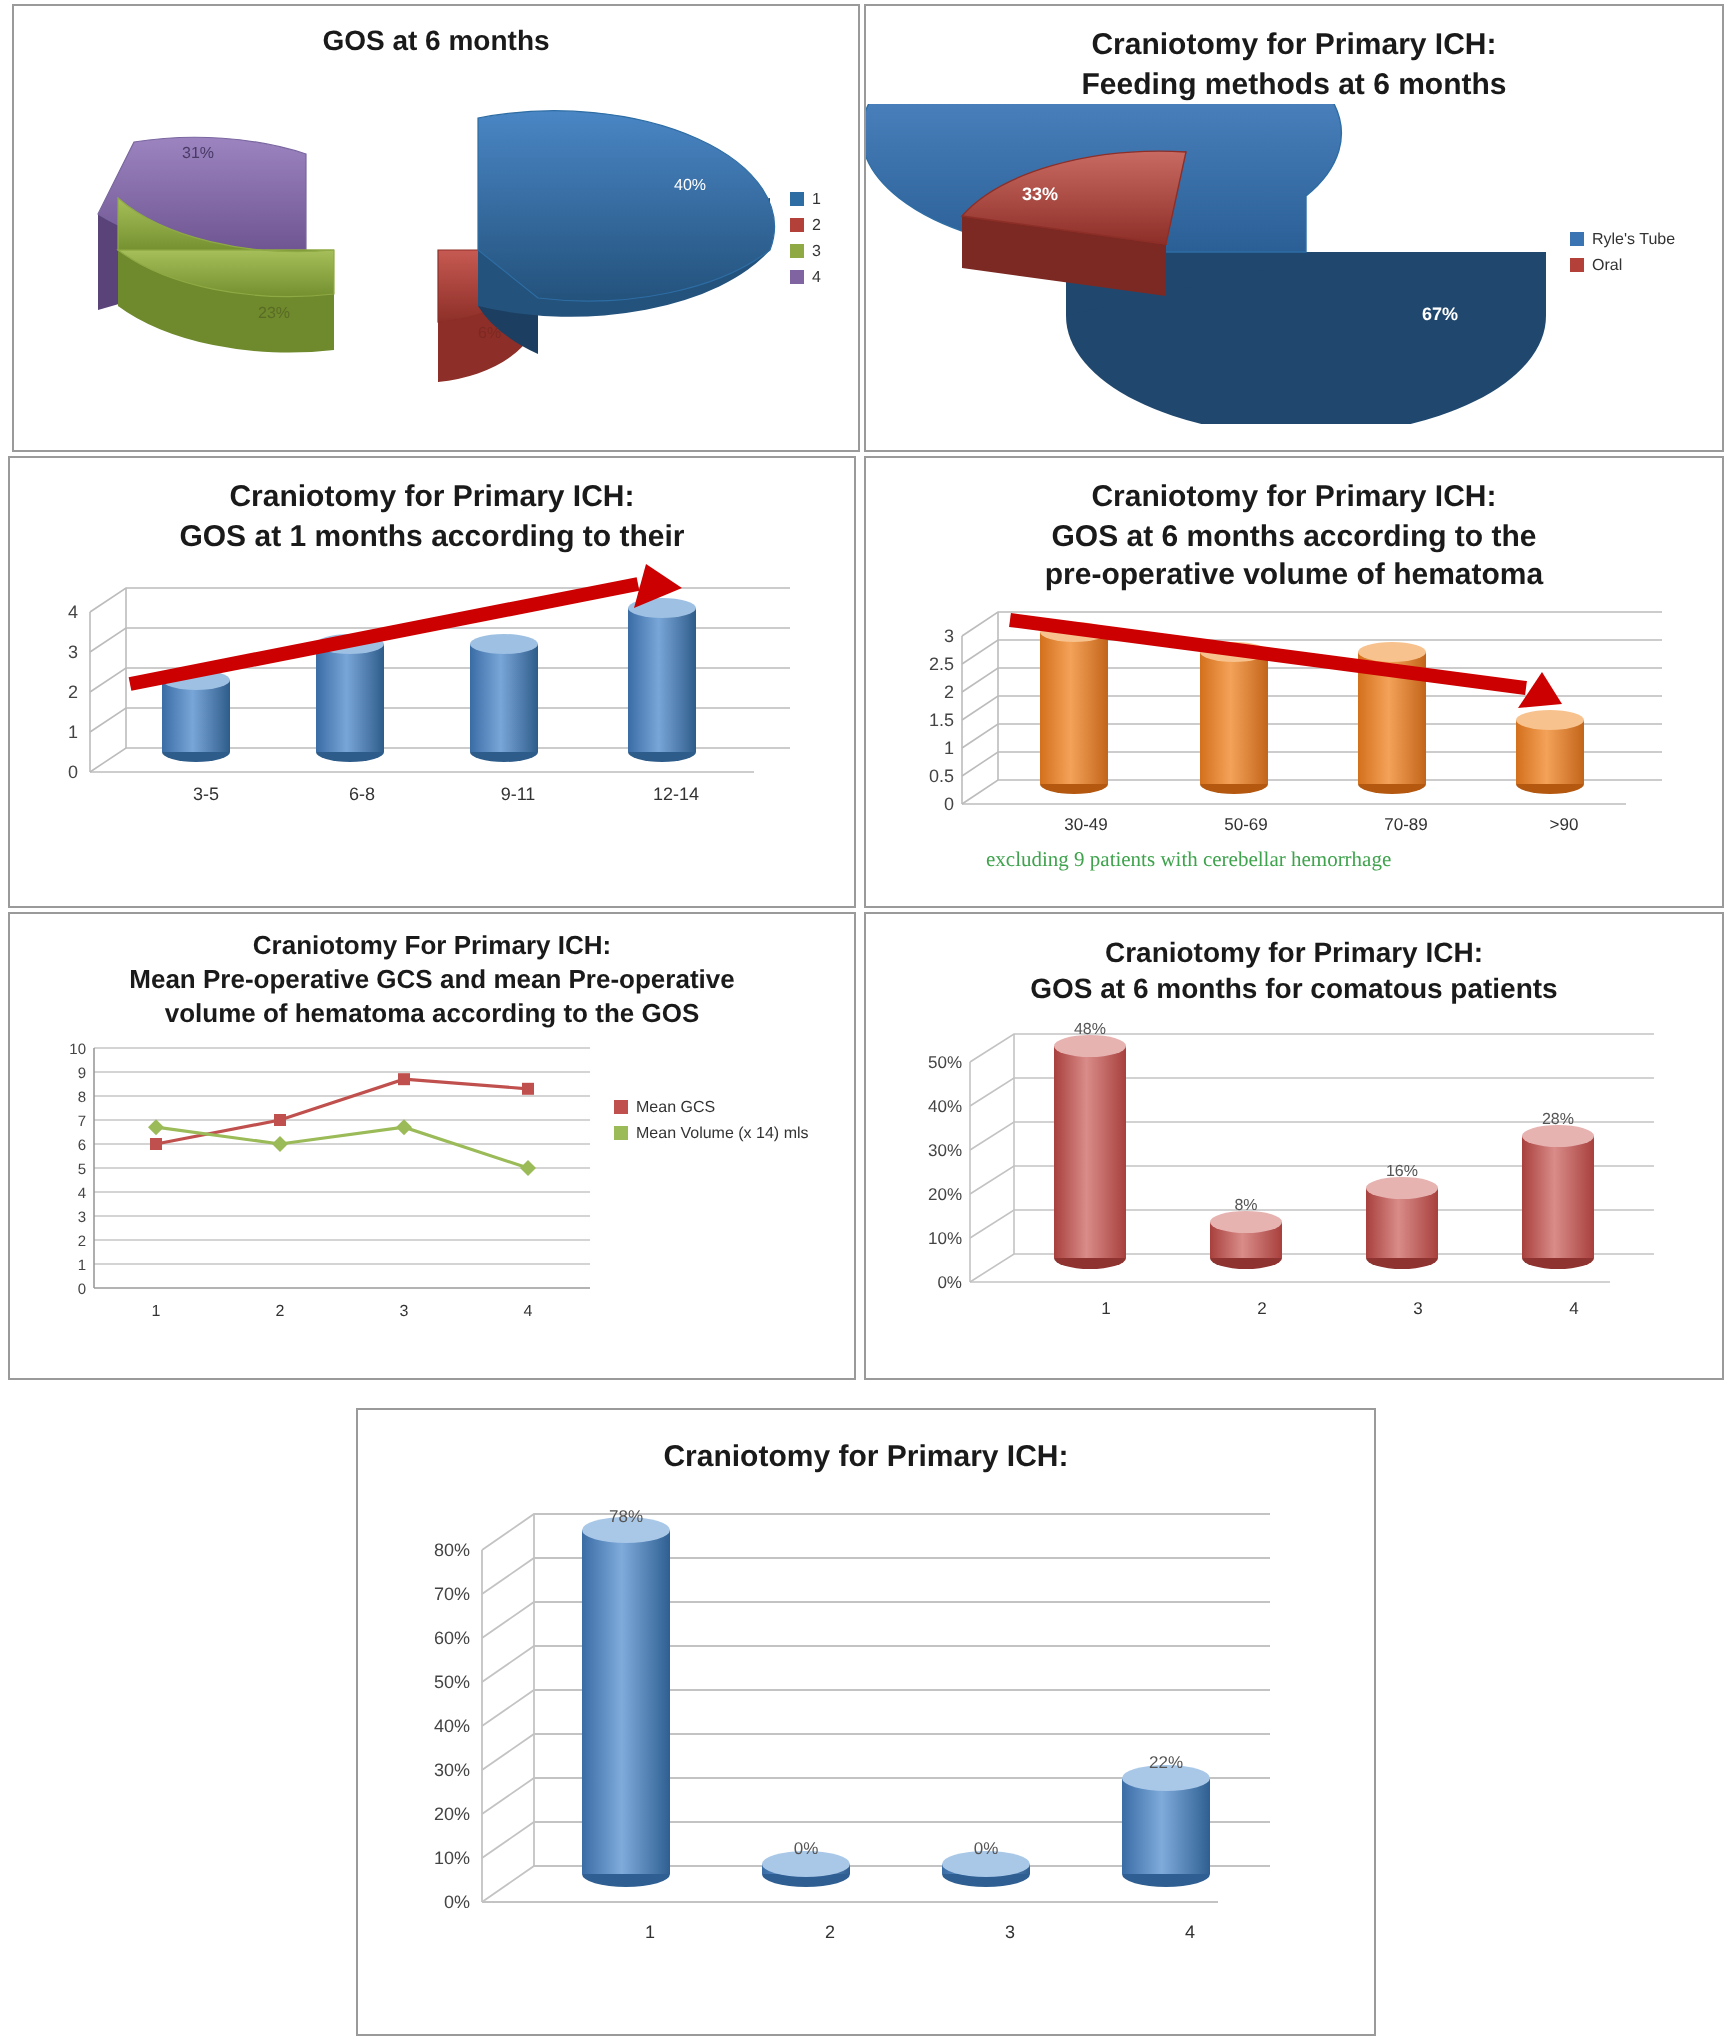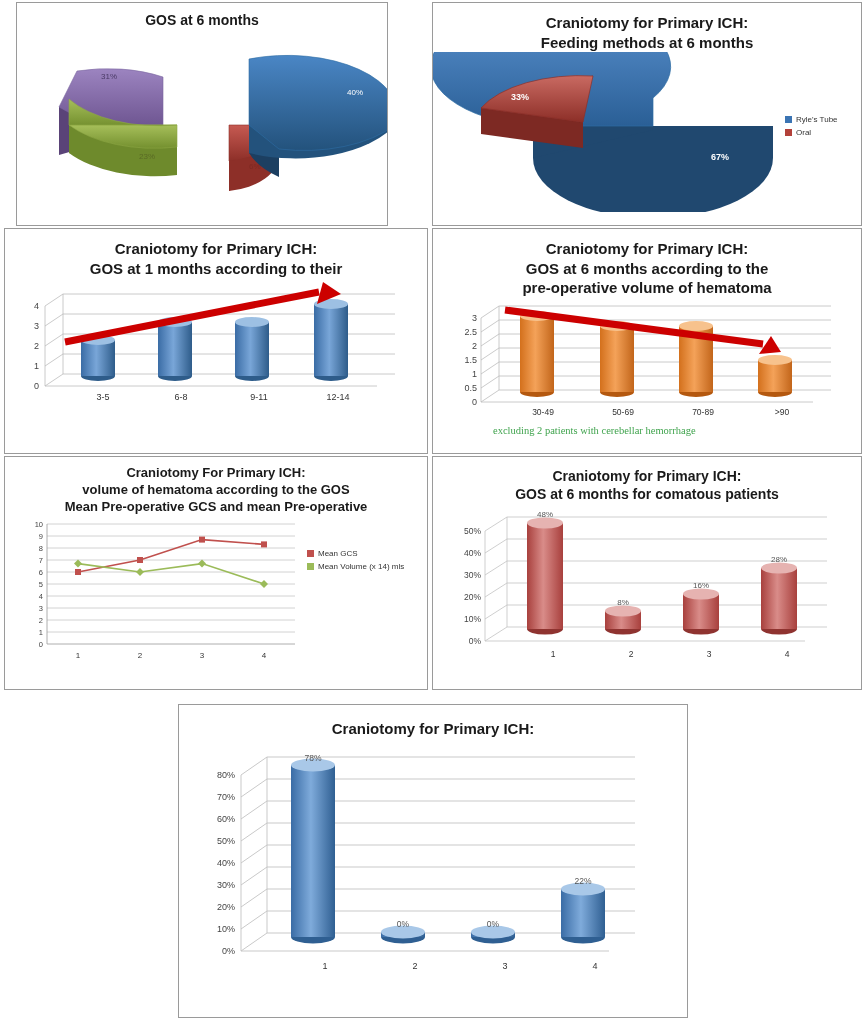--- a/index.html
+++ b/index.html
@@ -21,7 +21,7 @@
 
 <div class="grid">
 
-  <div class="panel" style="left:16px;top:2px;width:372px;height:224px;">
+  <div class="panel" style="left:6px;top:2px;width:424px;height:224px;">
     <div class="title t-md" style="padding-top:8px;">
       <div>GOS at 6 months</div>
     </div>

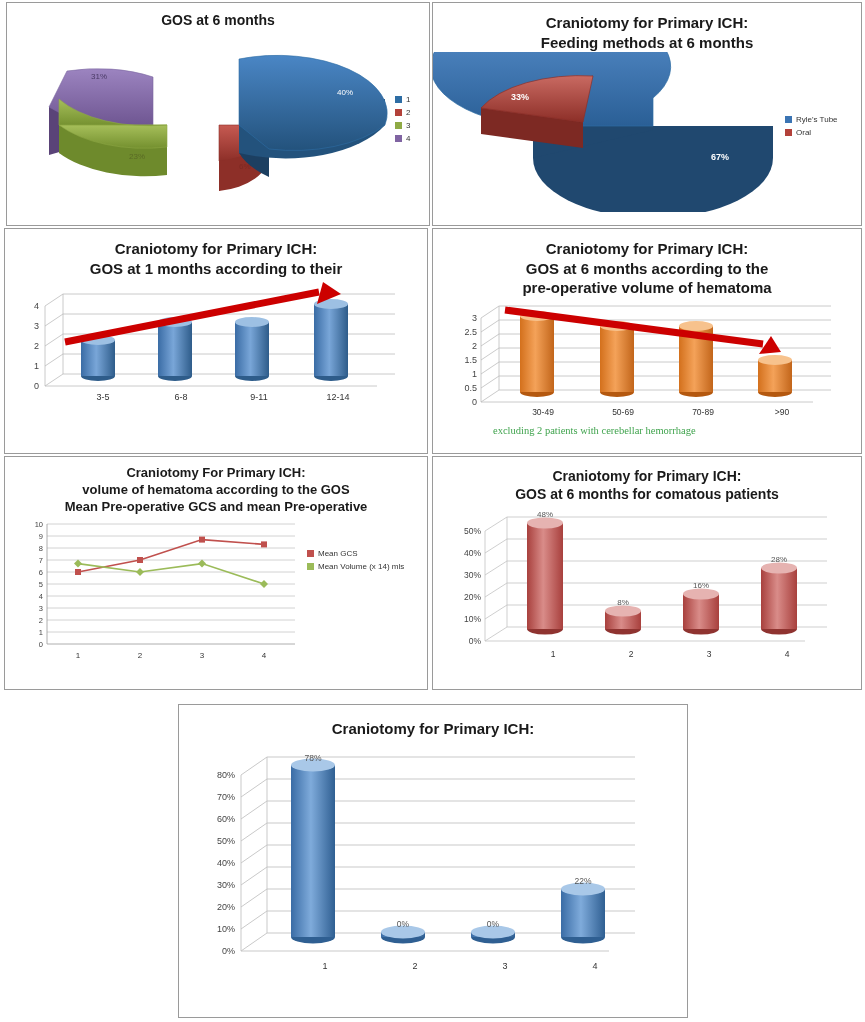--- a/index.html
+++ b/index.html
@@ -287,7 +287,7 @@
         <text x="349" y="117">&gt;90</text>
       </g>
     </svg>
-    <div class="note" style="left:60px;top:196px;">excluding 2 patients with cerebellar hemorrhage</div>
+    <div class="note" style="left:60px;top:196px;">excluding 9 patients with cerebellar hemorrhage</div>
   </div>
 
   <div class="panel" style="left:4px;top:456px;width:424px;height:234px;">

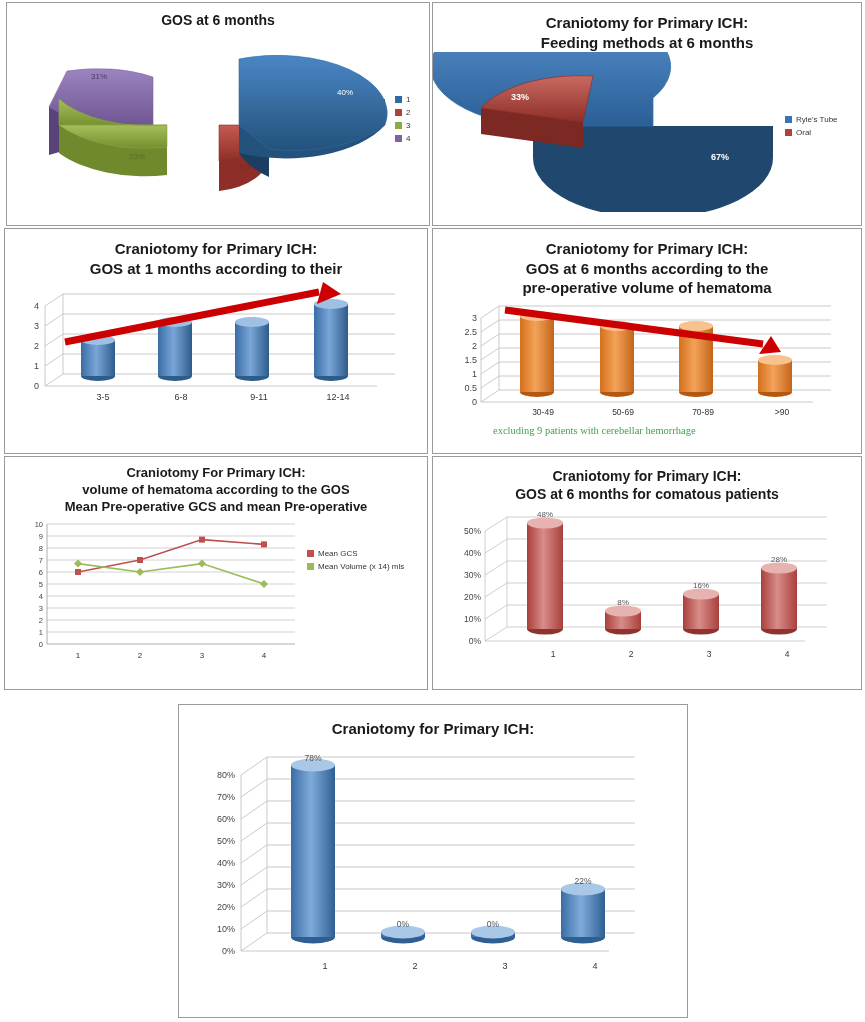--- a/index.html
+++ b/index.html
@@ -293,8 +293,8 @@
   <div class="panel" style="left:4px;top:456px;width:424px;height:234px;">
     <div class="title t-sm" style="padding-top:8px;">
       <div>Craniotomy For Primary ICH:</div>
+      <div>Mean Pre-operative GCS and mean Pre-operative</div>
       <div>volume of hematoma according to the GOS</div>
-      <div>Mean Pre-operative GCS and mean Pre-operative</div>
     </div>
 
     <svg width="424" height="150" viewBox="0 0 424 150">

